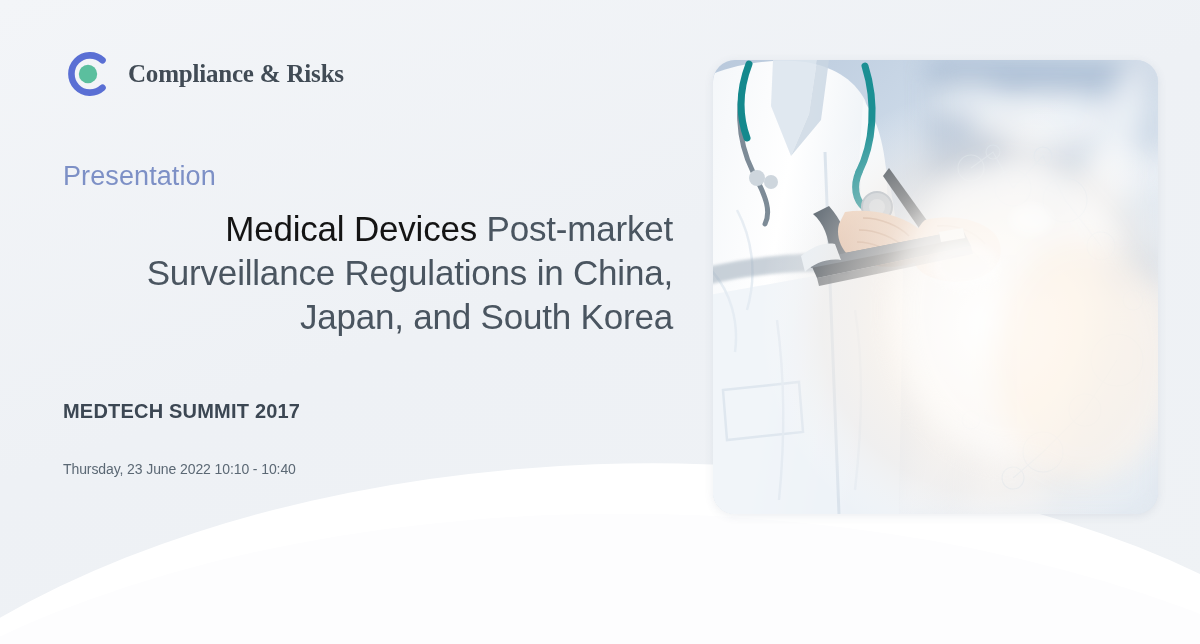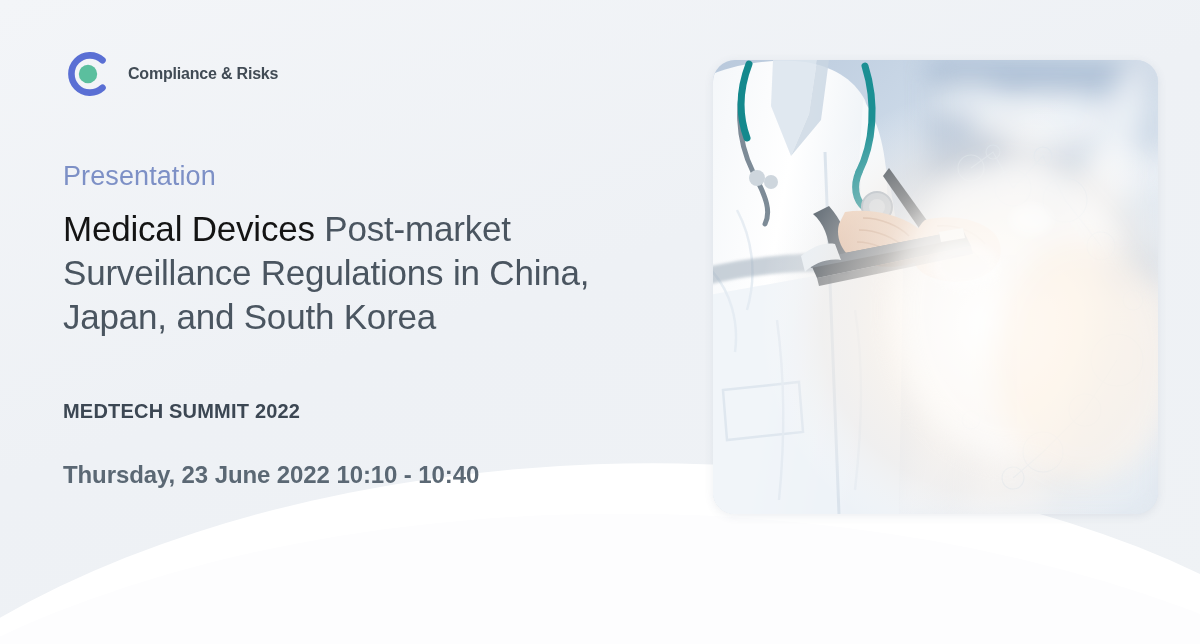--- a/index.html
+++ b/index.html
@@ -66,11 +66,12 @@
   }
 
   .logo-wordmark {
-    font-size: 16px;
+    font-size: 25px;
     font-weight: 700;
     color: #414b55;
     letter-spacing: -0.2px;
     white-space: nowrap;
+    font-family: Liberation Serif, serif;
   }
 
   

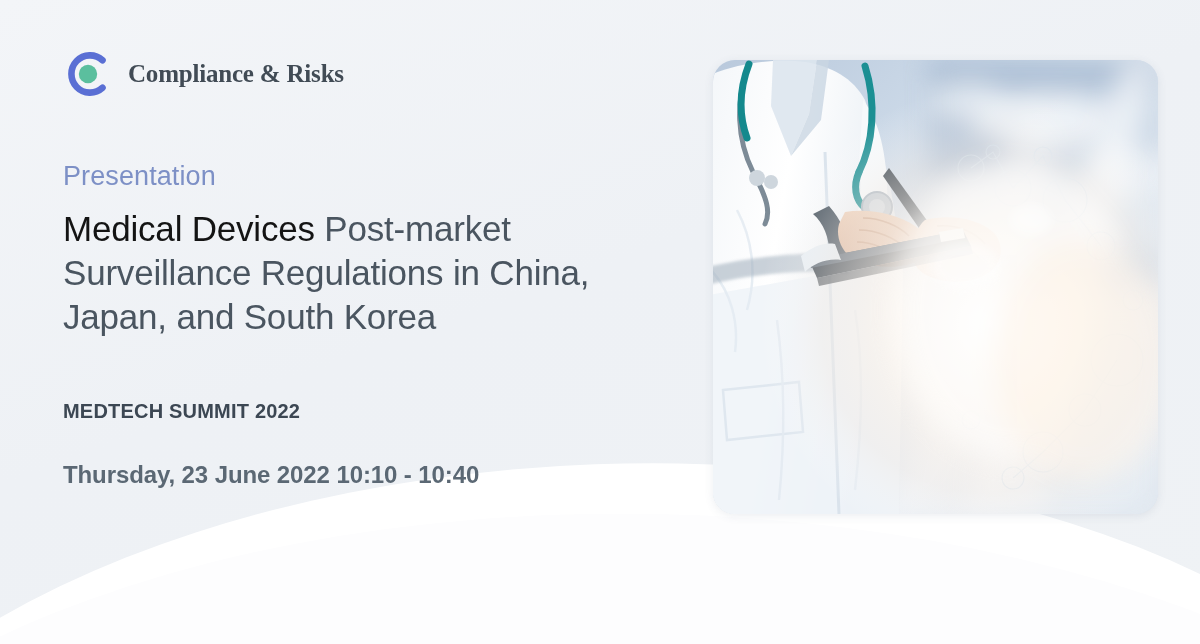--- a/index.html
+++ b/index.html
@@ -95,6 +95,7 @@
     font-weight: 400;
     color: #4a5560;
     letter-spacing: -0.2px;
+    text-align: right;
   }
 
   .headline .lead {

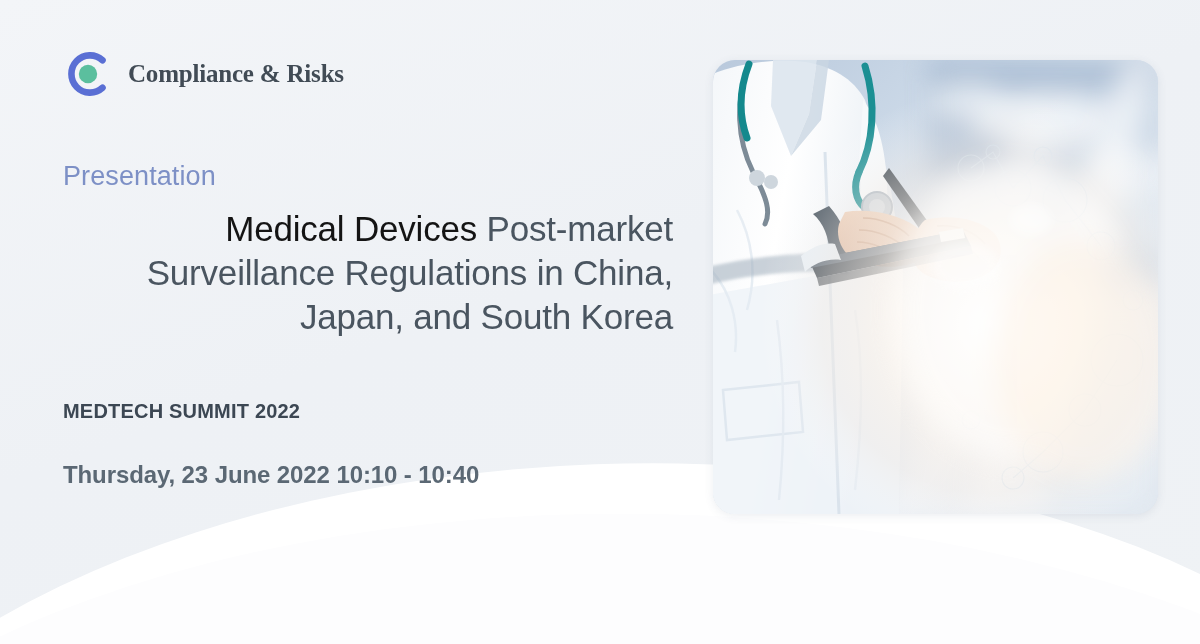--- a/index.html
+++ b/index.html
@@ -168,7 +168,7 @@
   </h1>
 
   <div class="event">
-    <div class="event-name">MEDTECH SUMMIT 2022</div>
+    <div class="event-name">MEDTECH SUMMIT 2017</div>
     <div class="event-when">Thursday, 23 June 2022 10:10 - 10:40</div>
   </div>
 

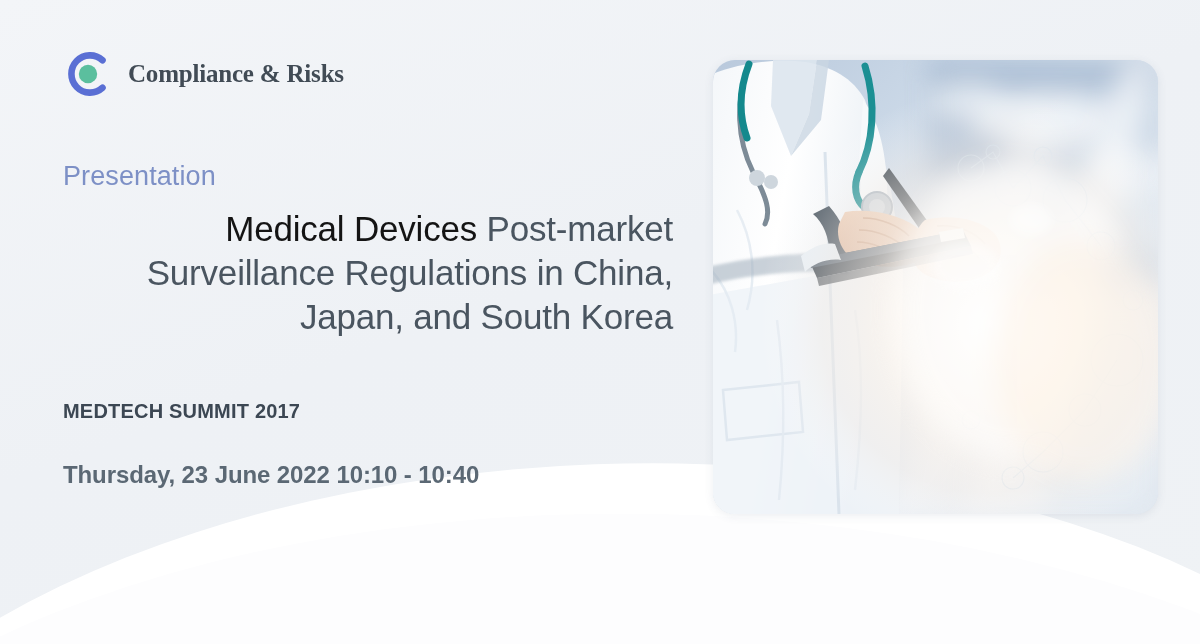--- a/index.html
+++ b/index.html
@@ -117,8 +117,8 @@
   }
 
   .event-when {
-    font-size: 24px;
-    font-weight: 700;
+    font-size: 14px;
+    font-weight: 400;
     color: #5b6874;
     letter-spacing: -0.1px;
     margin-top: 38px;

